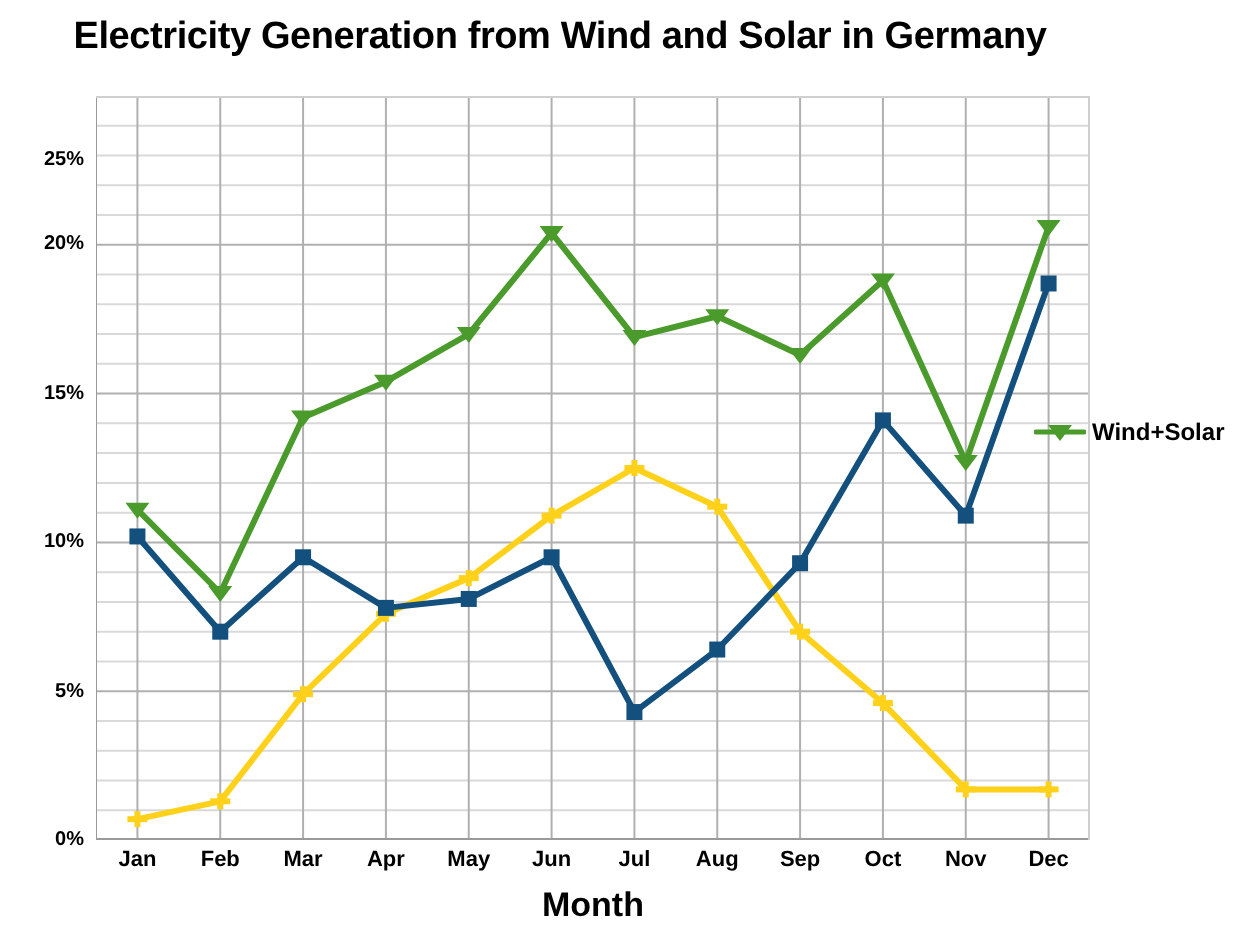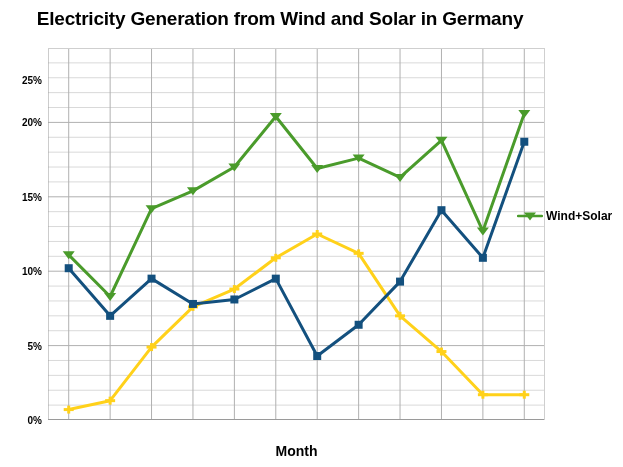--- a/index.html
+++ b/index.html
@@ -181,6 +181,20 @@
       </svg>
   </div>
 
+  <div class="x-label-wrap" id="x-ticks">
+      <div class="x-tick-label" style="left: 20.7083px;">Jan</div>
+      <div class="x-tick-label" style="left: 62.125px;">Feb</div>
+      <div class="x-tick-label" style="left: 103.542px;">Mar</div>
+      <div class="x-tick-label" style="left: 144.958px;">Apr</div>
+      <div class="x-tick-label" style="left: 186.375px;">May</div>
+      <div class="x-tick-label" style="left: 227.792px;">Jun</div>
+      <div class="x-tick-label" style="left: 269.208px;">Jul</div>
+      <div class="x-tick-label" style="left: 310.625px;">Aug</div>
+      <div class="x-tick-label" style="left: 352.042px;">Sep</div>
+      <div class="x-tick-label" style="left: 393.458px;">Oct</div>
+      <div class="x-tick-label" style="left: 434.875px;">Nov</div>
+      <div class="x-tick-label" style="left: 476.292px;">Dec</div>
+    </div>
   <div class="x-axis-title">Month</div>
 
   <div class="legend" id="legend">

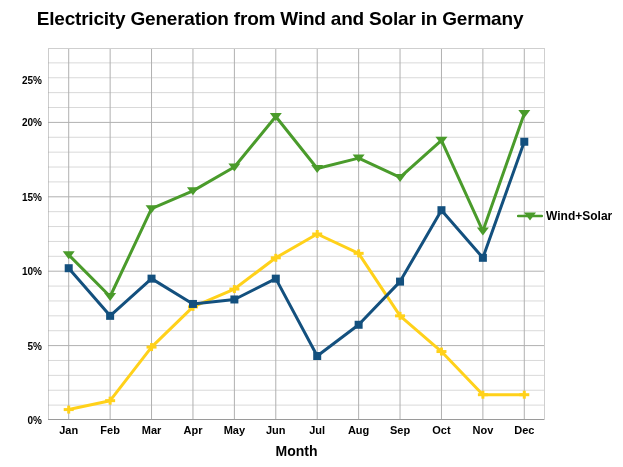--- a/index.html
+++ b/index.html
@@ -23,7 +23,7 @@
   }
   .x-axis-title{
     position:absolute;left:48px;top:443px;width:497px;text-align:center;
-    font-size:14px;font-weight:bold;color:#000;
+    font-size:17px;font-weight:bold;color:#000;
   }
   .legend{position:absolute;left:517px;top:206px;width:106px;}
   .legend-row{display:flex;align-items:center;height:19px;}

